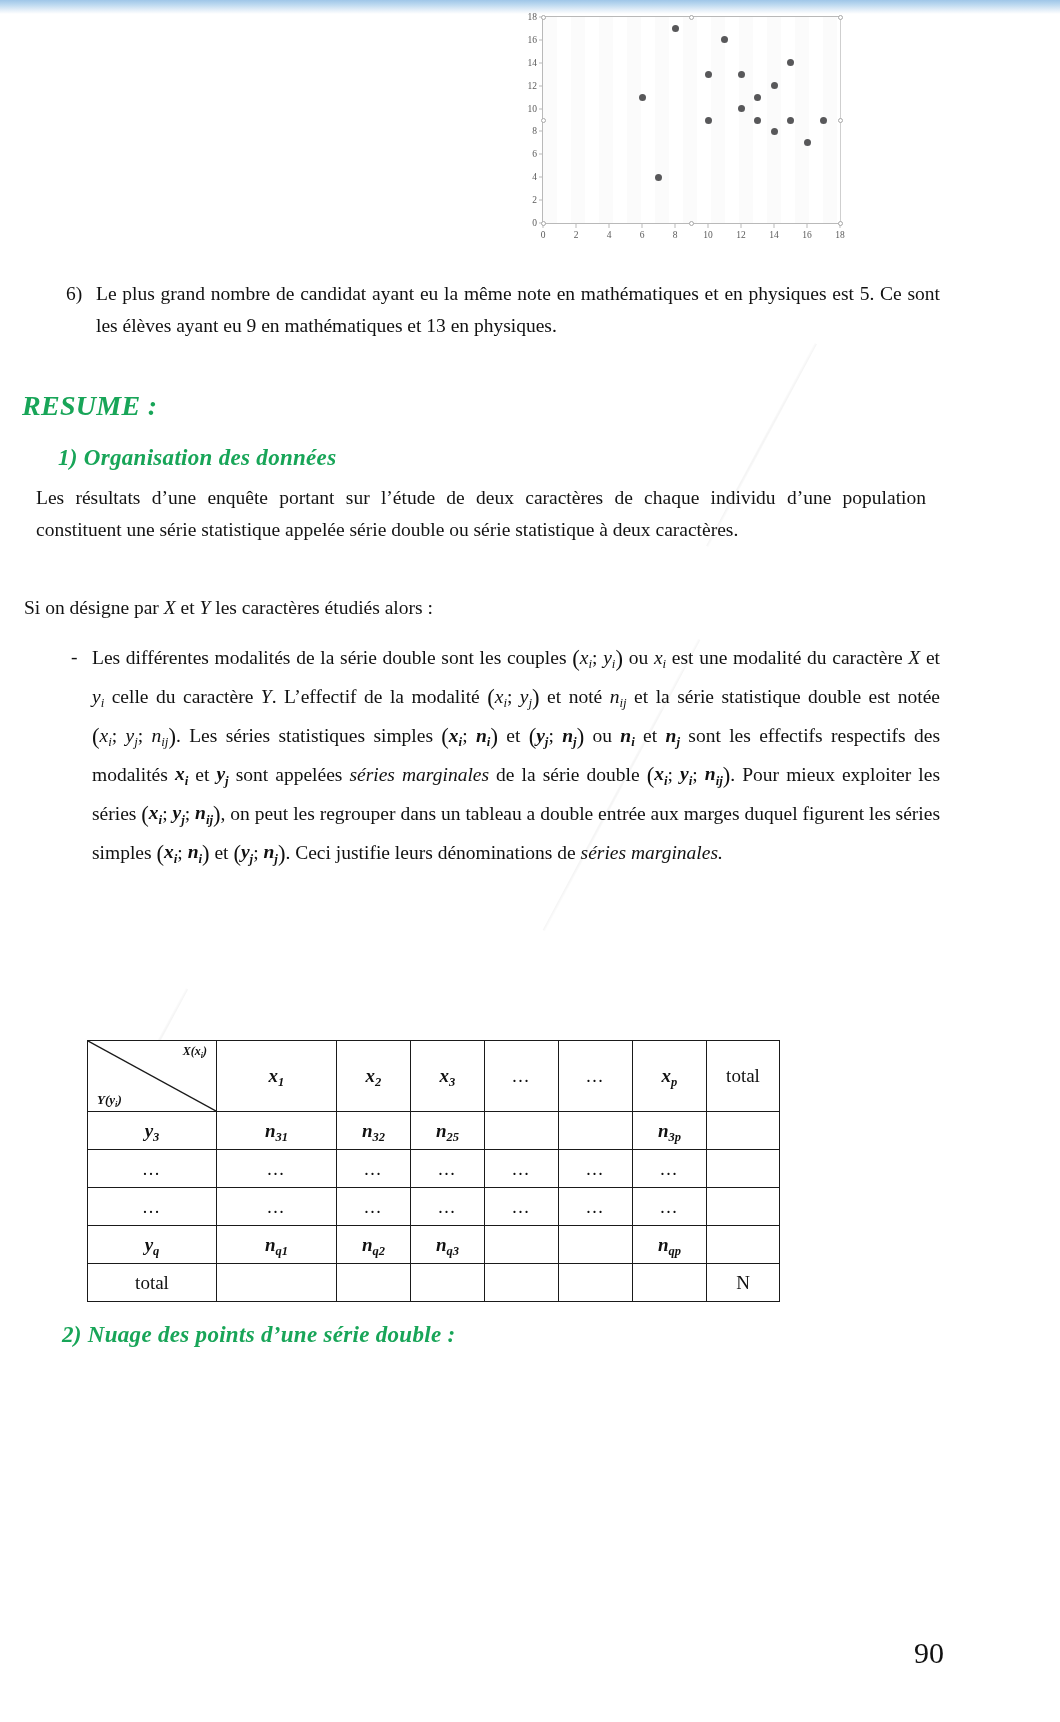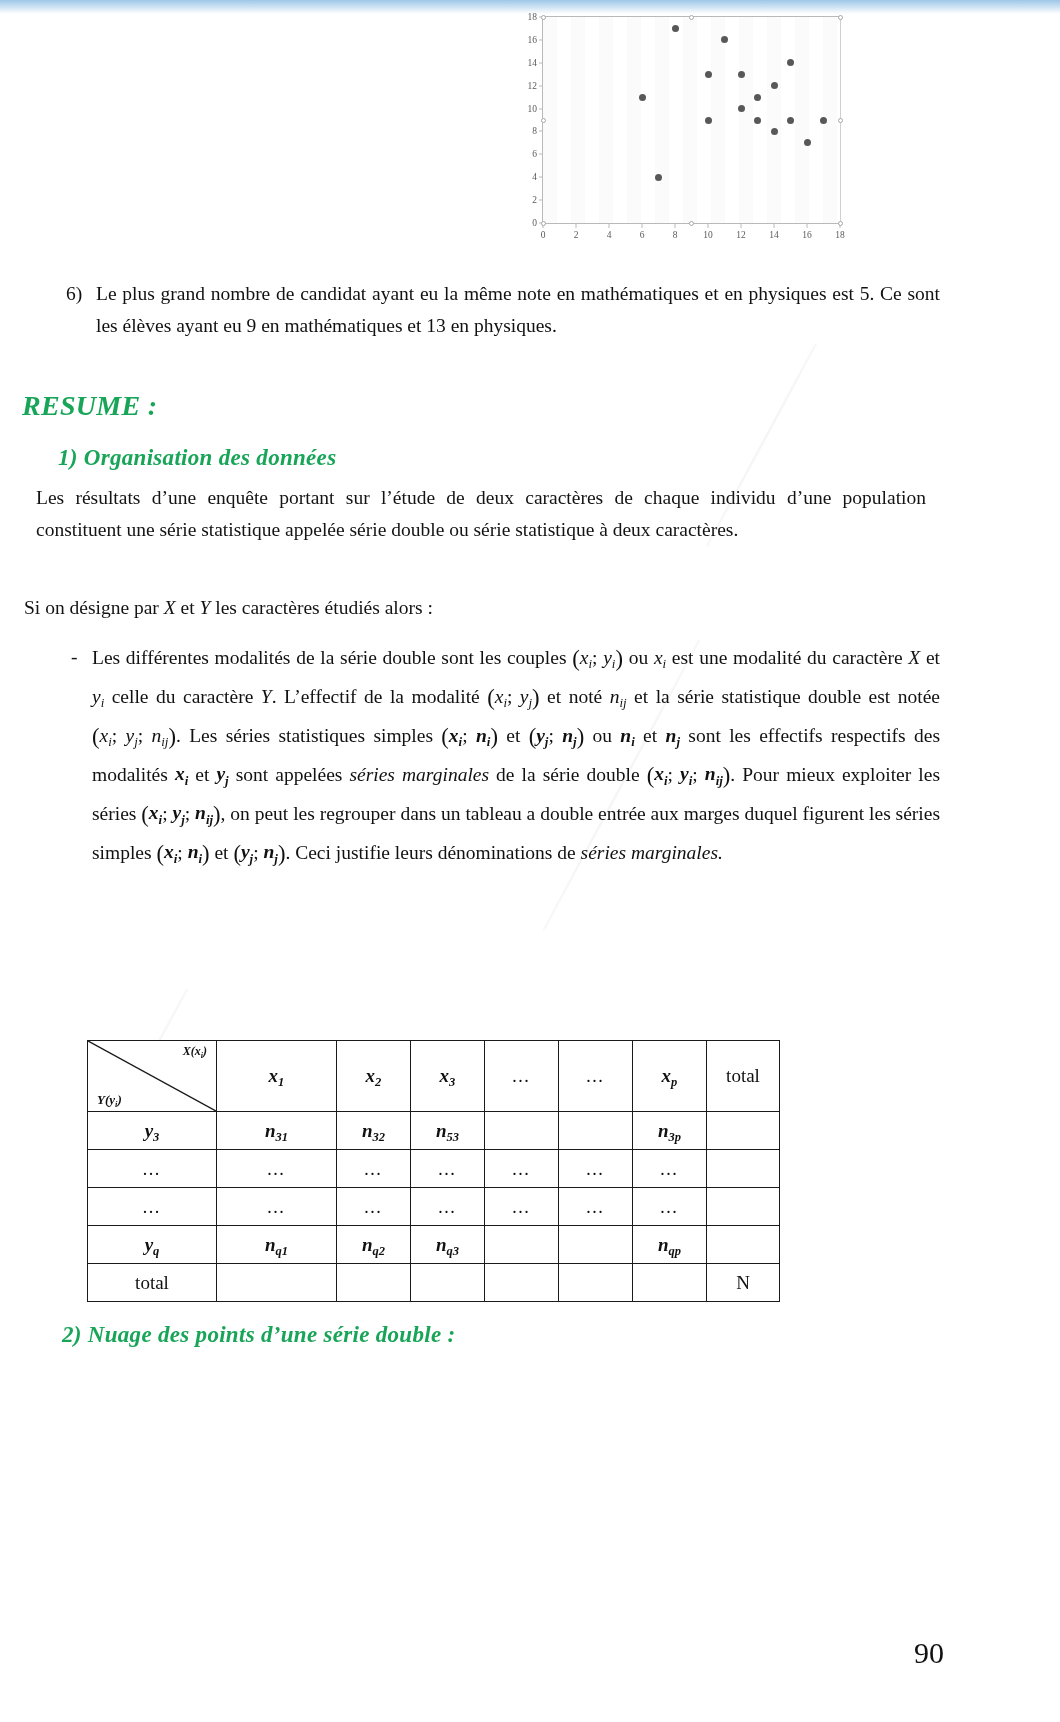--- a/index.html
+++ b/index.html
@@ -396,7 +396,7 @@
       <td><span class="mbold">y<sub>3</sub></span></td>
       <td><span class="mbold">n<sub>31</sub></span></td>
       <td><span class="mbold">n<sub>32</sub></span></td>
-      <td><span class="mbold">n<sub>53</sub></span></td>
+      <td><span class="mbold">n<sub>25</sub></span></td>
       <td></td>
       <td></td>
       <td><span class="mbold">n<sub>3p</sub></span></td>

